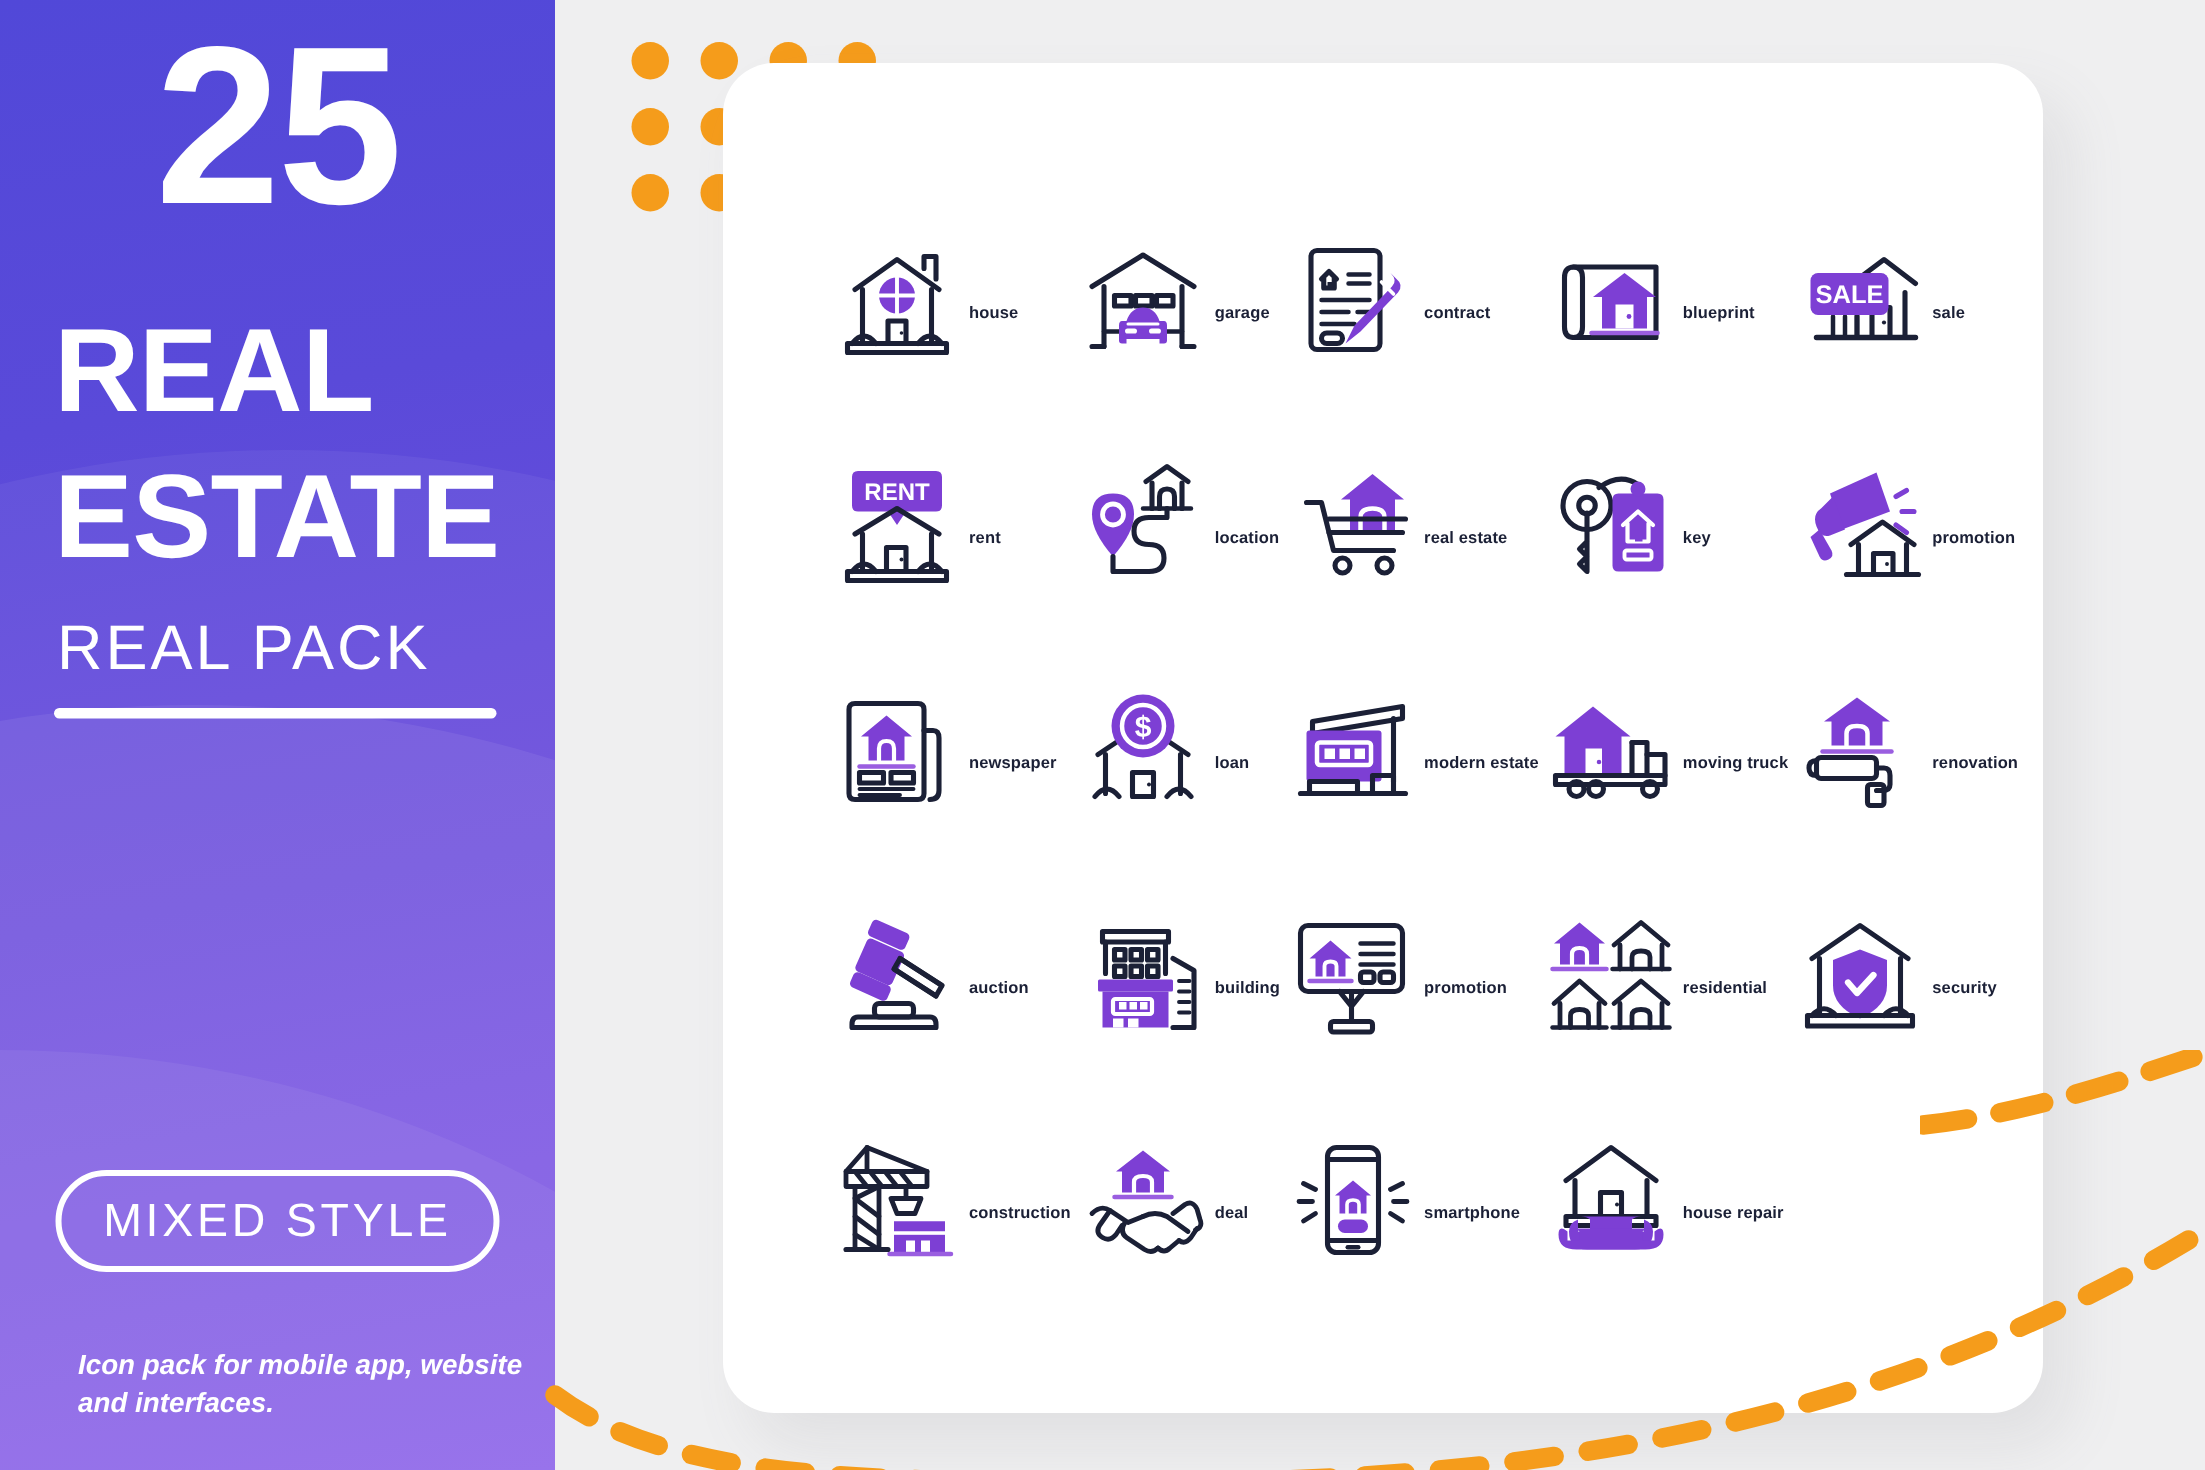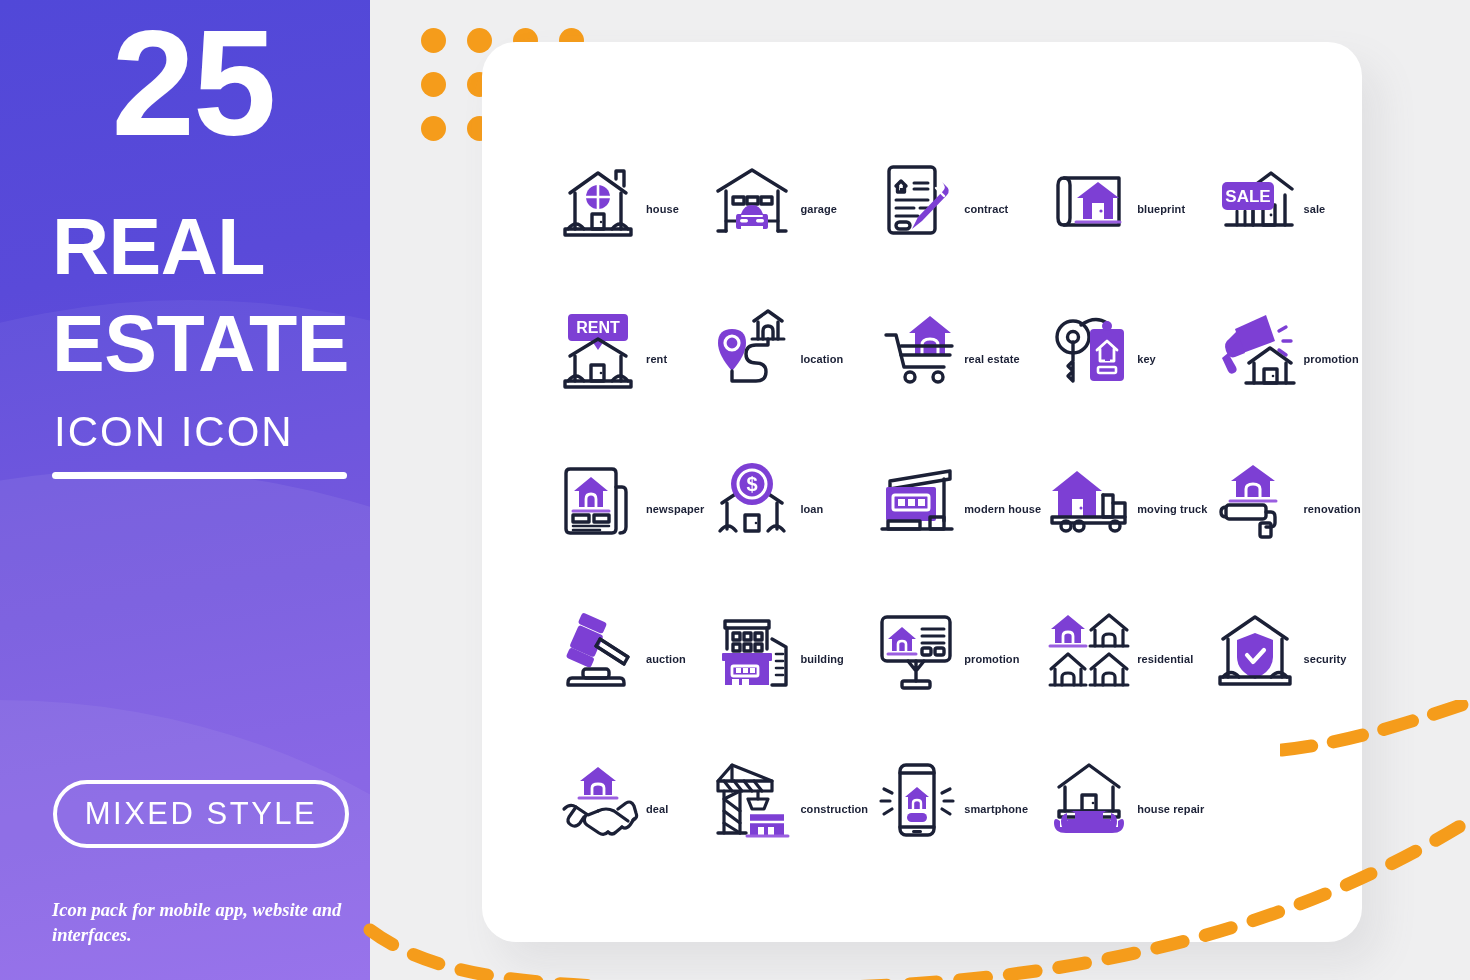--- a/index.html
+++ b/index.html
@@ -22,7 +22,6 @@
     width: 370px; height: 980px;
     background: linear-gradient(170deg, #5148d8 0%, #5a4ad9 28%, #6e4fdd 60%, #8457e8 100%);
     overflow: hidden;
-    padding-left: 16px;
   }
   .swoosh {
     position: absolute;

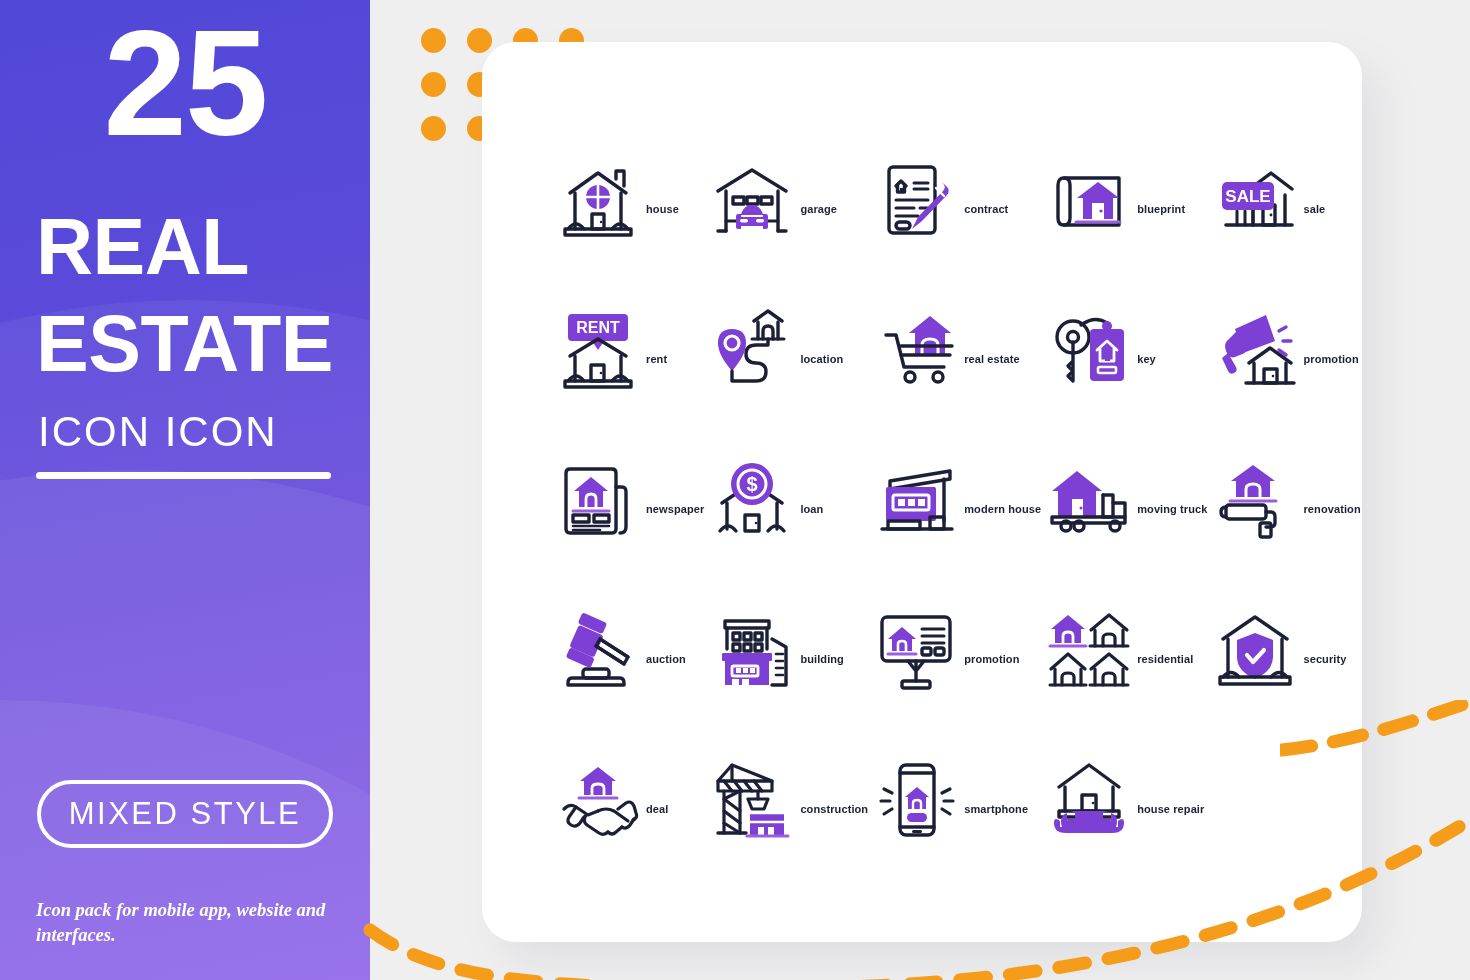--- a/index.html
+++ b/index.html
@@ -183,7 +183,7 @@
       <div id="count-number">25</div>
       <div id="title-line-2">ESTATE</div>
       <div id="title-line-1">REAL</div>
-      <div id="subtitle">ICON ICON</div>
+      <div id="subtitle">REAL PACK</div>
       <div id="title-rule"></div>
       <div id="style-badge">MIXED STYLE</div>
       <div id="panel-desc">Icon pack for mobile app, website and interfaces.</div>

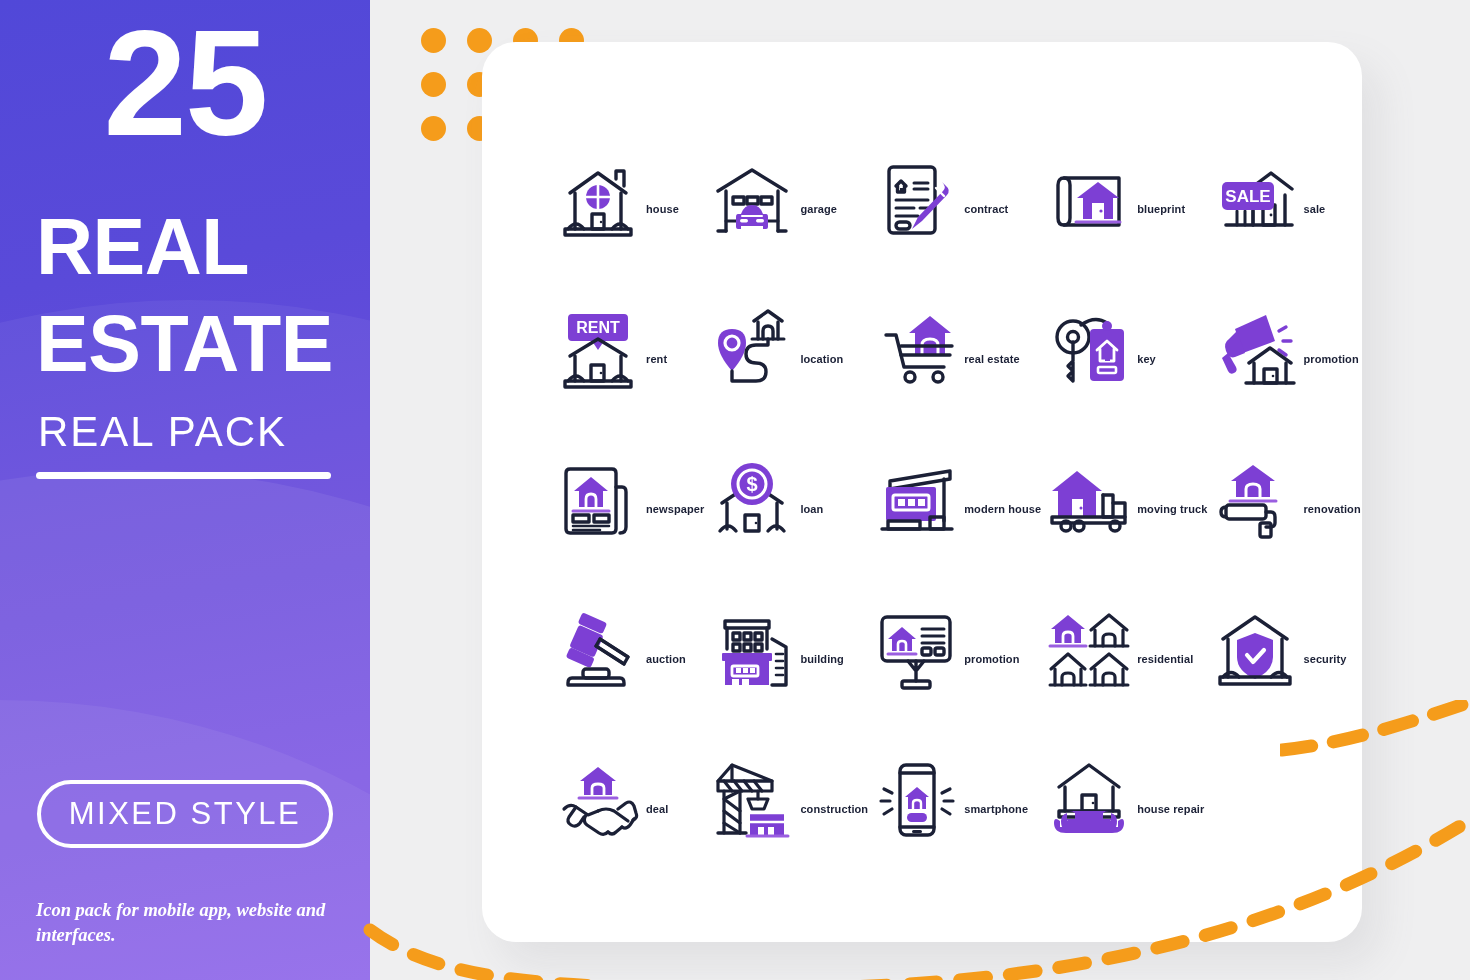--- a/index.html
+++ b/index.html
@@ -446,7 +446,7 @@
             <path d="M8 70 L78 70" stroke-width="3.4"></path>
           </svg>
         </div>
-        <div class="icon-label">modern house</div>
+        <div class="icon-label">modern estate</div>
       </div>
 
 

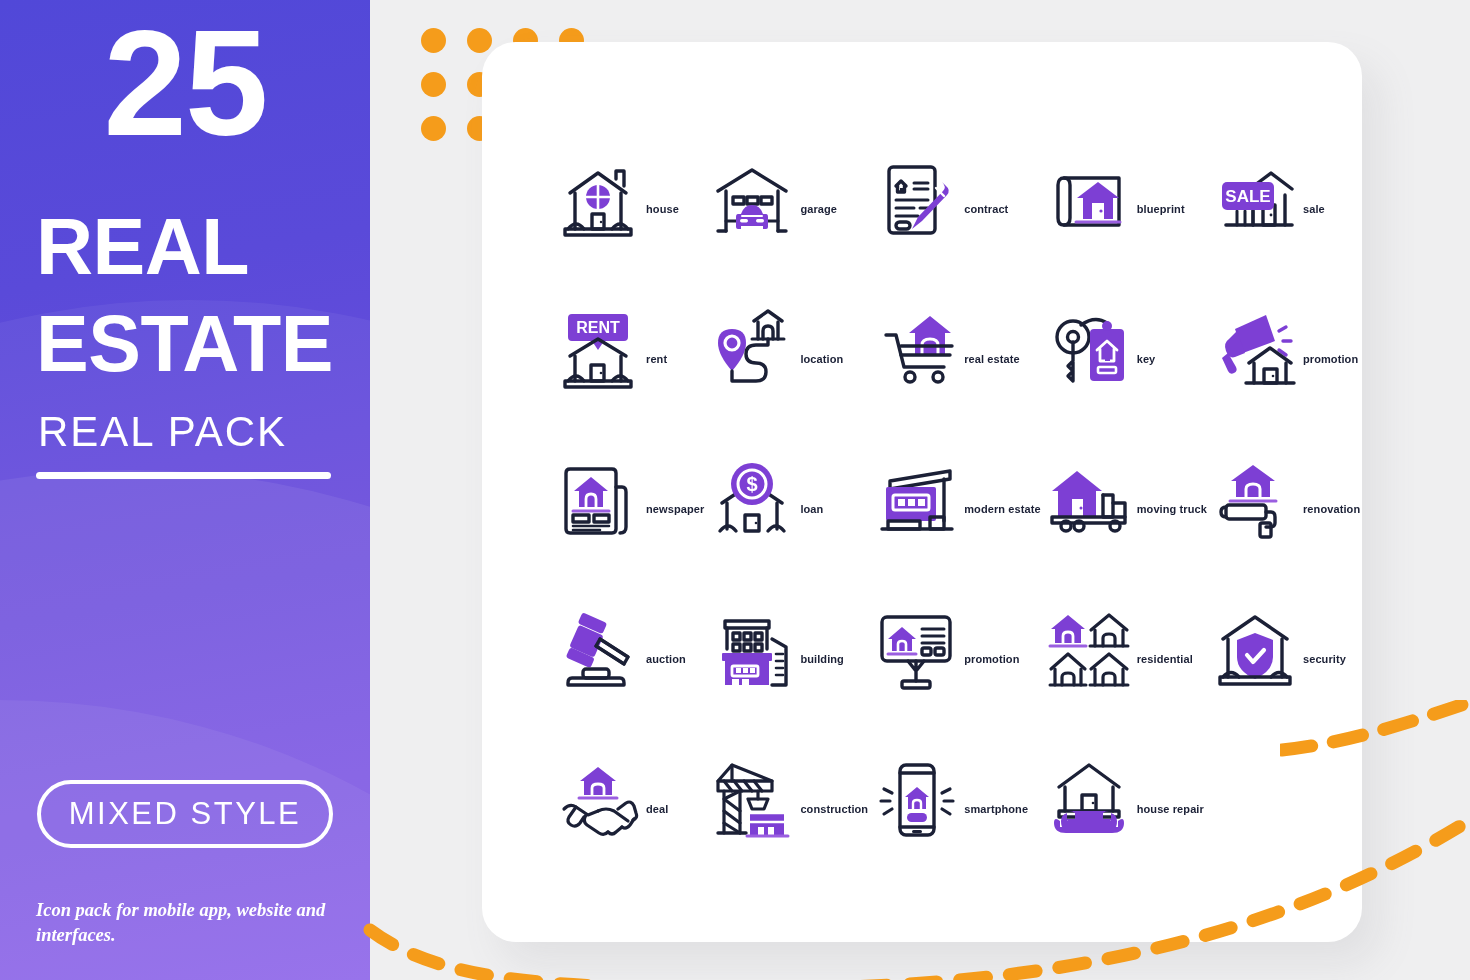--- a/index.html
+++ b/index.html
@@ -595,6 +595,31 @@
       <div class="icon-cell">
         <div class="icon-art">
           <svg width="84" height="84" viewBox="0 0 84 84" fill="none" stroke="#1b2036" stroke-width="3.2" stroke-linecap="round" stroke-linejoin="round">
+            <path d="M22 6 L22 22"></path>
+            <path d="M8 22 L22 6 L62 22 Z"></path>
+            <path d="M8 22 L62 22 L62 32 L8 32 Z"></path>
+            <path d="M14 22 L22 32 M24 22 L32 32 M34 22 L42 32 M44 22 L52 32"></path>
+            <path d="M14 32 L14 74 M30 32 L30 74"></path>
+            <path d="M14 40 L30 52 M14 52 L30 64 M14 64 L30 74 M14 40 L30 32"></path>
+            <path d="M8 74 L36 74" stroke-width="3.4"></path>
+            <path d="M48 32 L48 40"></path>
+            <path d="M38 40 L58 40 L54 50 L42 50 Z"></path>
+            <g stroke="none" fill="#7d3fd4">
+              <rect x="40" y="54" width="34" height="10"></rect>
+              <rect x="40" y="64" width="34" height="12"></rect>
+            </g>
+            <path d="M40 54 L74 54 M40 63 L74 63" stroke="#ffffff" stroke-width="2.4"></path>
+            <rect x="48" y="68" width="6" height="8" fill="#ffffff" stroke="none"></rect>
+            <rect x="58" y="68" width="6" height="8" fill="#ffffff" stroke="none"></rect>
+            <path d="M37 77 L78 77" stroke="#9a5ee0" stroke-width="3"></path>
+          </svg>
+        </div>
+        <div class="icon-label">construction</div>
+      </div>
+
+      <div class="icon-cell">
+        <div class="icon-art">
+          <svg width="84" height="84" viewBox="0 0 84 84" fill="none" stroke="#1b2036" stroke-width="3.2" stroke-linecap="round" stroke-linejoin="round">
             <g stroke="none" fill="#7d3fd4">
               <path d="M24 22 L42 8 L60 22 L56 22 L56 36 L28 36 L28 22 Z"></path>
             </g>
@@ -614,31 +639,6 @@
 
       <div class="icon-cell">
         <div class="icon-art">
-          <svg width="84" height="84" viewBox="0 0 84 84" fill="none" stroke="#1b2036" stroke-width="3.2" stroke-linecap="round" stroke-linejoin="round">
-            <path d="M22 6 L22 22"></path>
-            <path d="M8 22 L22 6 L62 22 Z"></path>
-            <path d="M8 22 L62 22 L62 32 L8 32 Z"></path>
-            <path d="M14 22 L22 32 M24 22 L32 32 M34 22 L42 32 M44 22 L52 32"></path>
-            <path d="M14 32 L14 74 M30 32 L30 74"></path>
-            <path d="M14 40 L30 52 M14 52 L30 64 M14 64 L30 74 M14 40 L30 32"></path>
-            <path d="M8 74 L36 74" stroke-width="3.4"></path>
-            <path d="M48 32 L48 40"></path>
-            <path d="M38 40 L58 40 L54 50 L42 50 Z"></path>
-            <g stroke="none" fill="#7d3fd4">
-              <rect x="40" y="54" width="34" height="10"></rect>
-              <rect x="40" y="64" width="34" height="12"></rect>
-            </g>
-            <path d="M40 54 L74 54 M40 63 L74 63" stroke="#ffffff" stroke-width="2.4"></path>
-            <rect x="48" y="68" width="6" height="8" fill="#ffffff" stroke="none"></rect>
-            <rect x="58" y="68" width="6" height="8" fill="#ffffff" stroke="none"></rect>
-            <path d="M37 77 L78 77" stroke="#9a5ee0" stroke-width="3"></path>
-          </svg>
-        </div>
-        <div class="icon-label">construction</div>
-      </div>
-
-      <div class="icon-cell">
-        <div class="icon-art">
           <svg width="84" height="84" viewBox="0 0 84 84" fill="none" stroke="#1b2036" stroke-width="3.4" stroke-linecap="round" stroke-linejoin="round">
             <rect x="26" y="6" width="34" height="70" rx="6"></rect>
             <path d="M26 14 L60 14 M26 68 L60 68"></path>

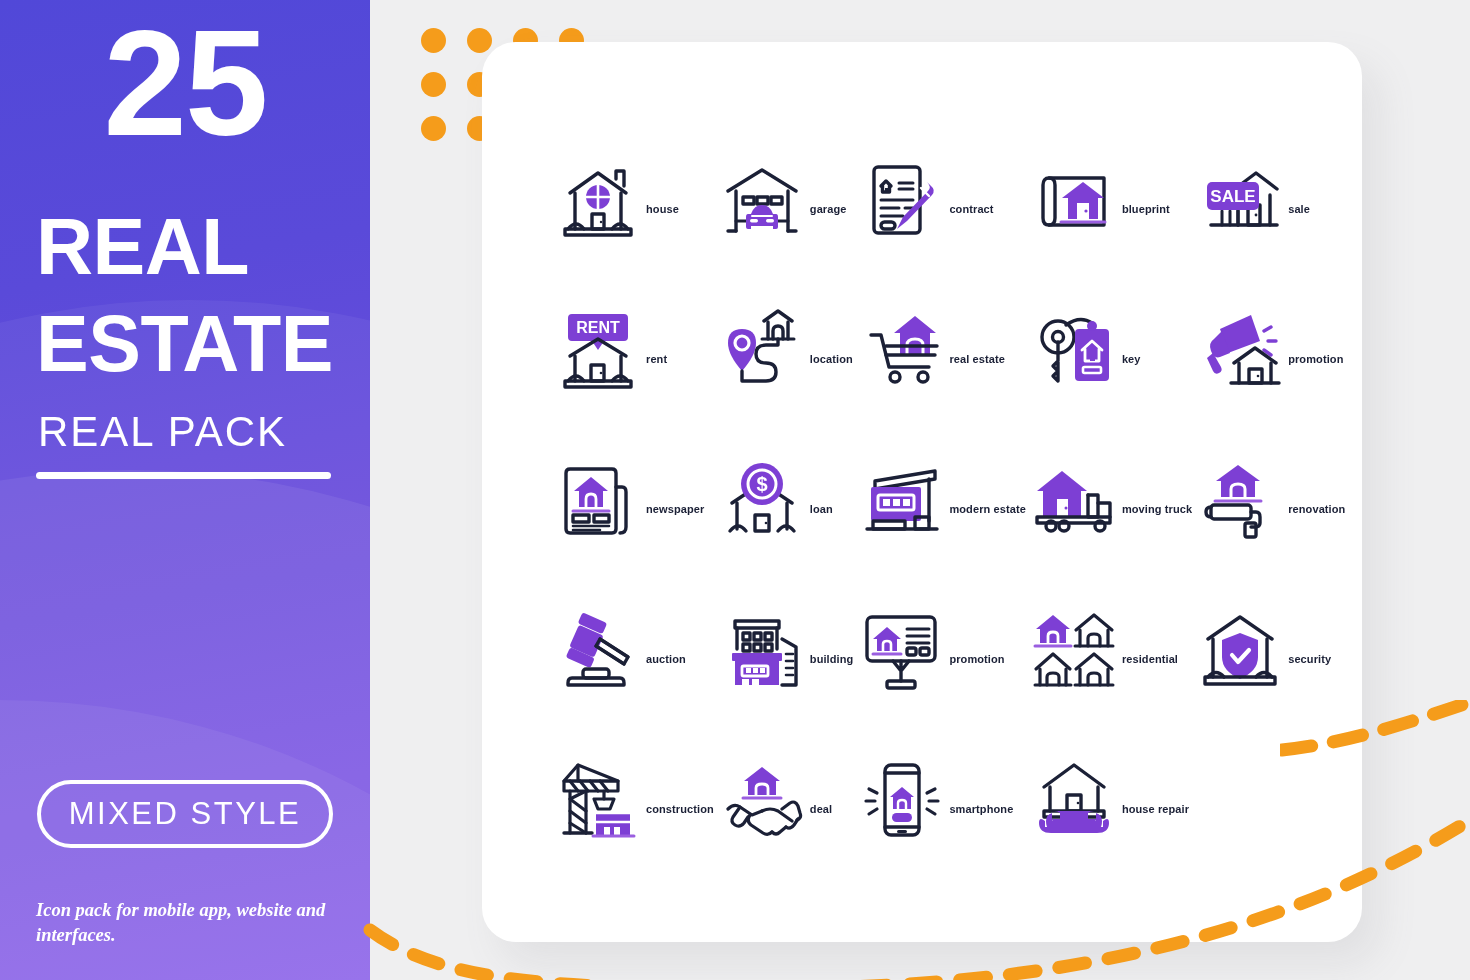--- a/index.html
+++ b/index.html
@@ -99,14 +99,13 @@
   }
   #panel-desc {
     position: absolute;
-    left: 36px; top: 898px;
+    left: 52px; top: 898px;
     width: 305px;
     color: #ffffff;
     font-size: 18.5px;
     font-weight: 700;
     font-style: italic;
     line-height: 1.35;
-    font-family: Liberation Serif, serif;
   }
 
   

